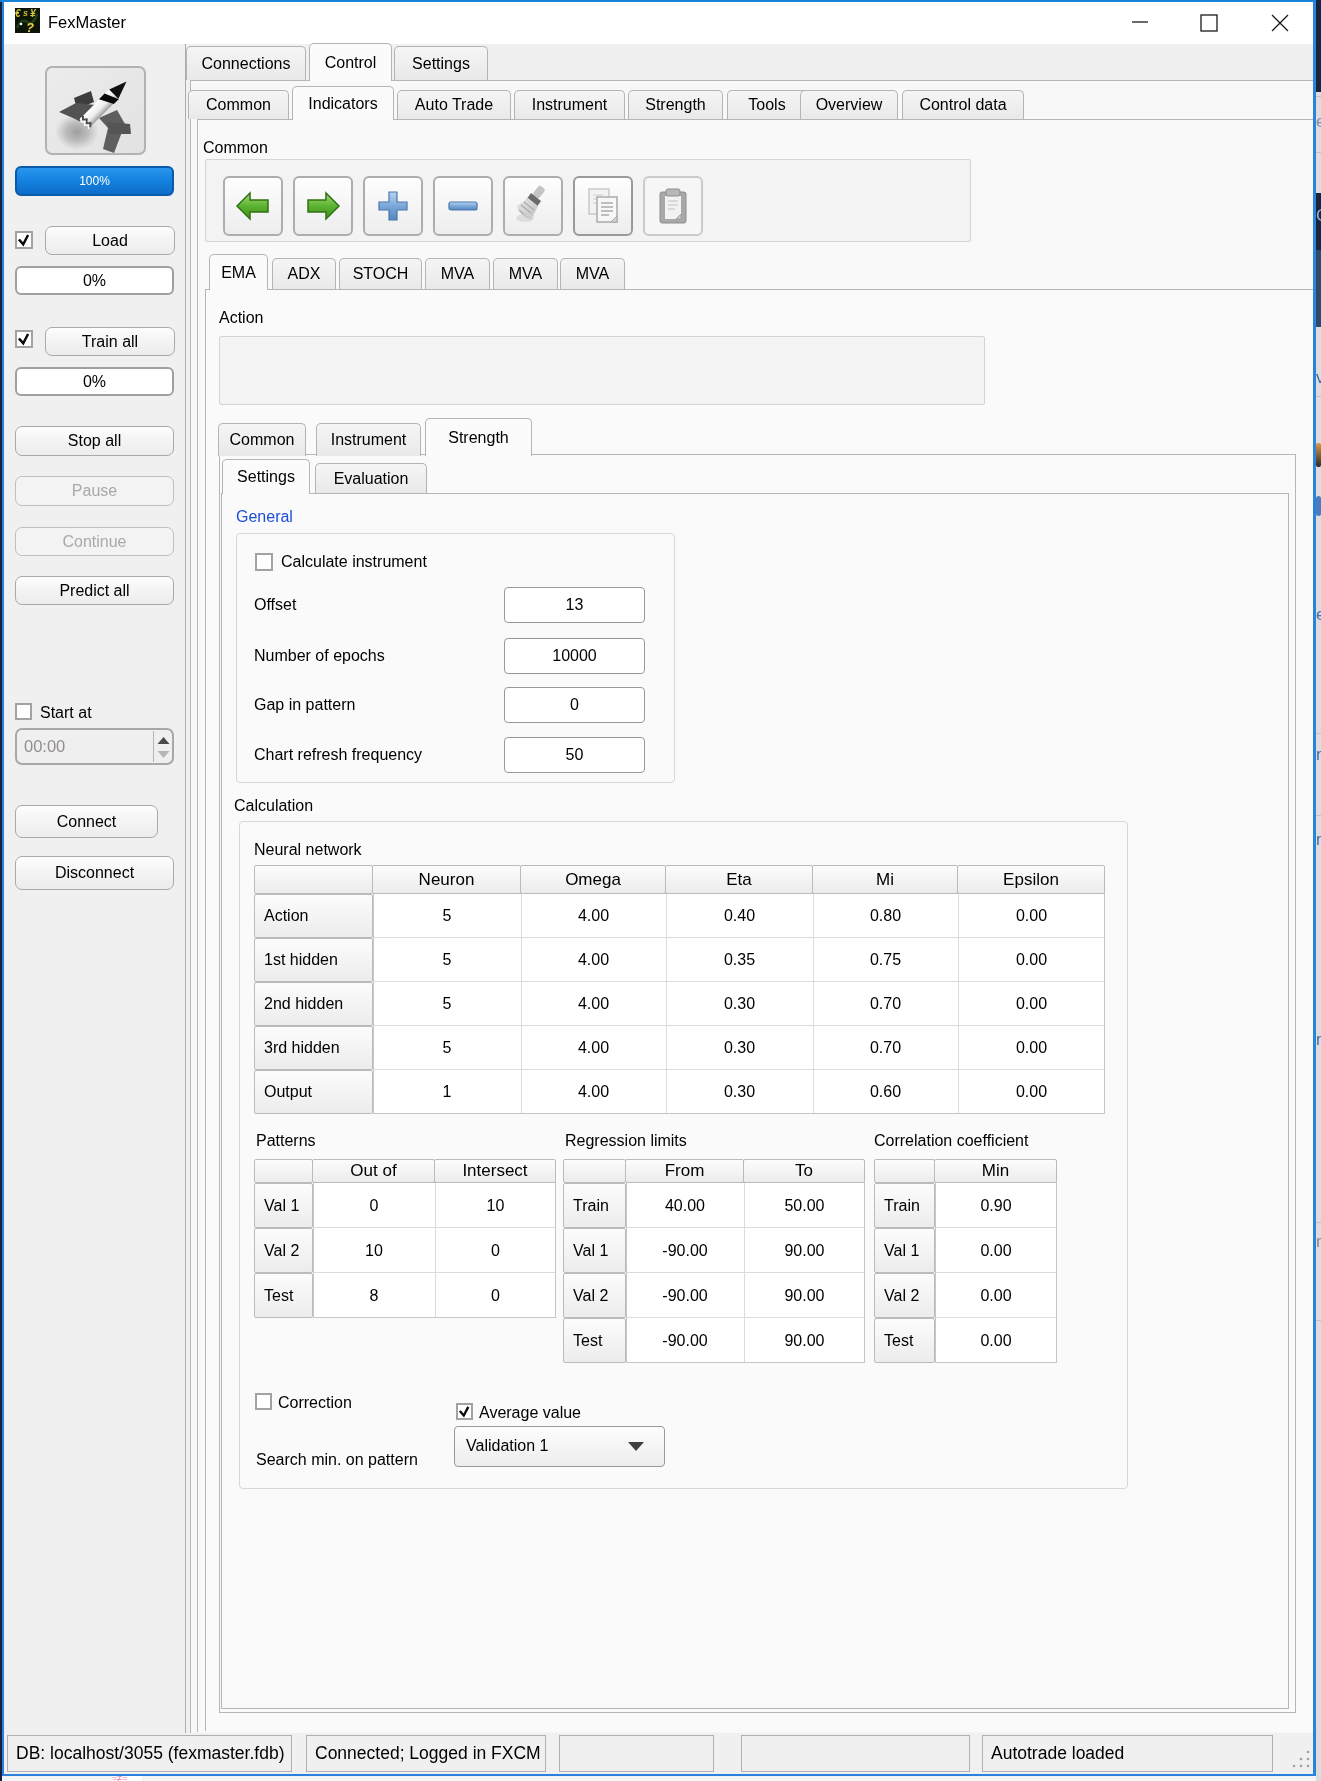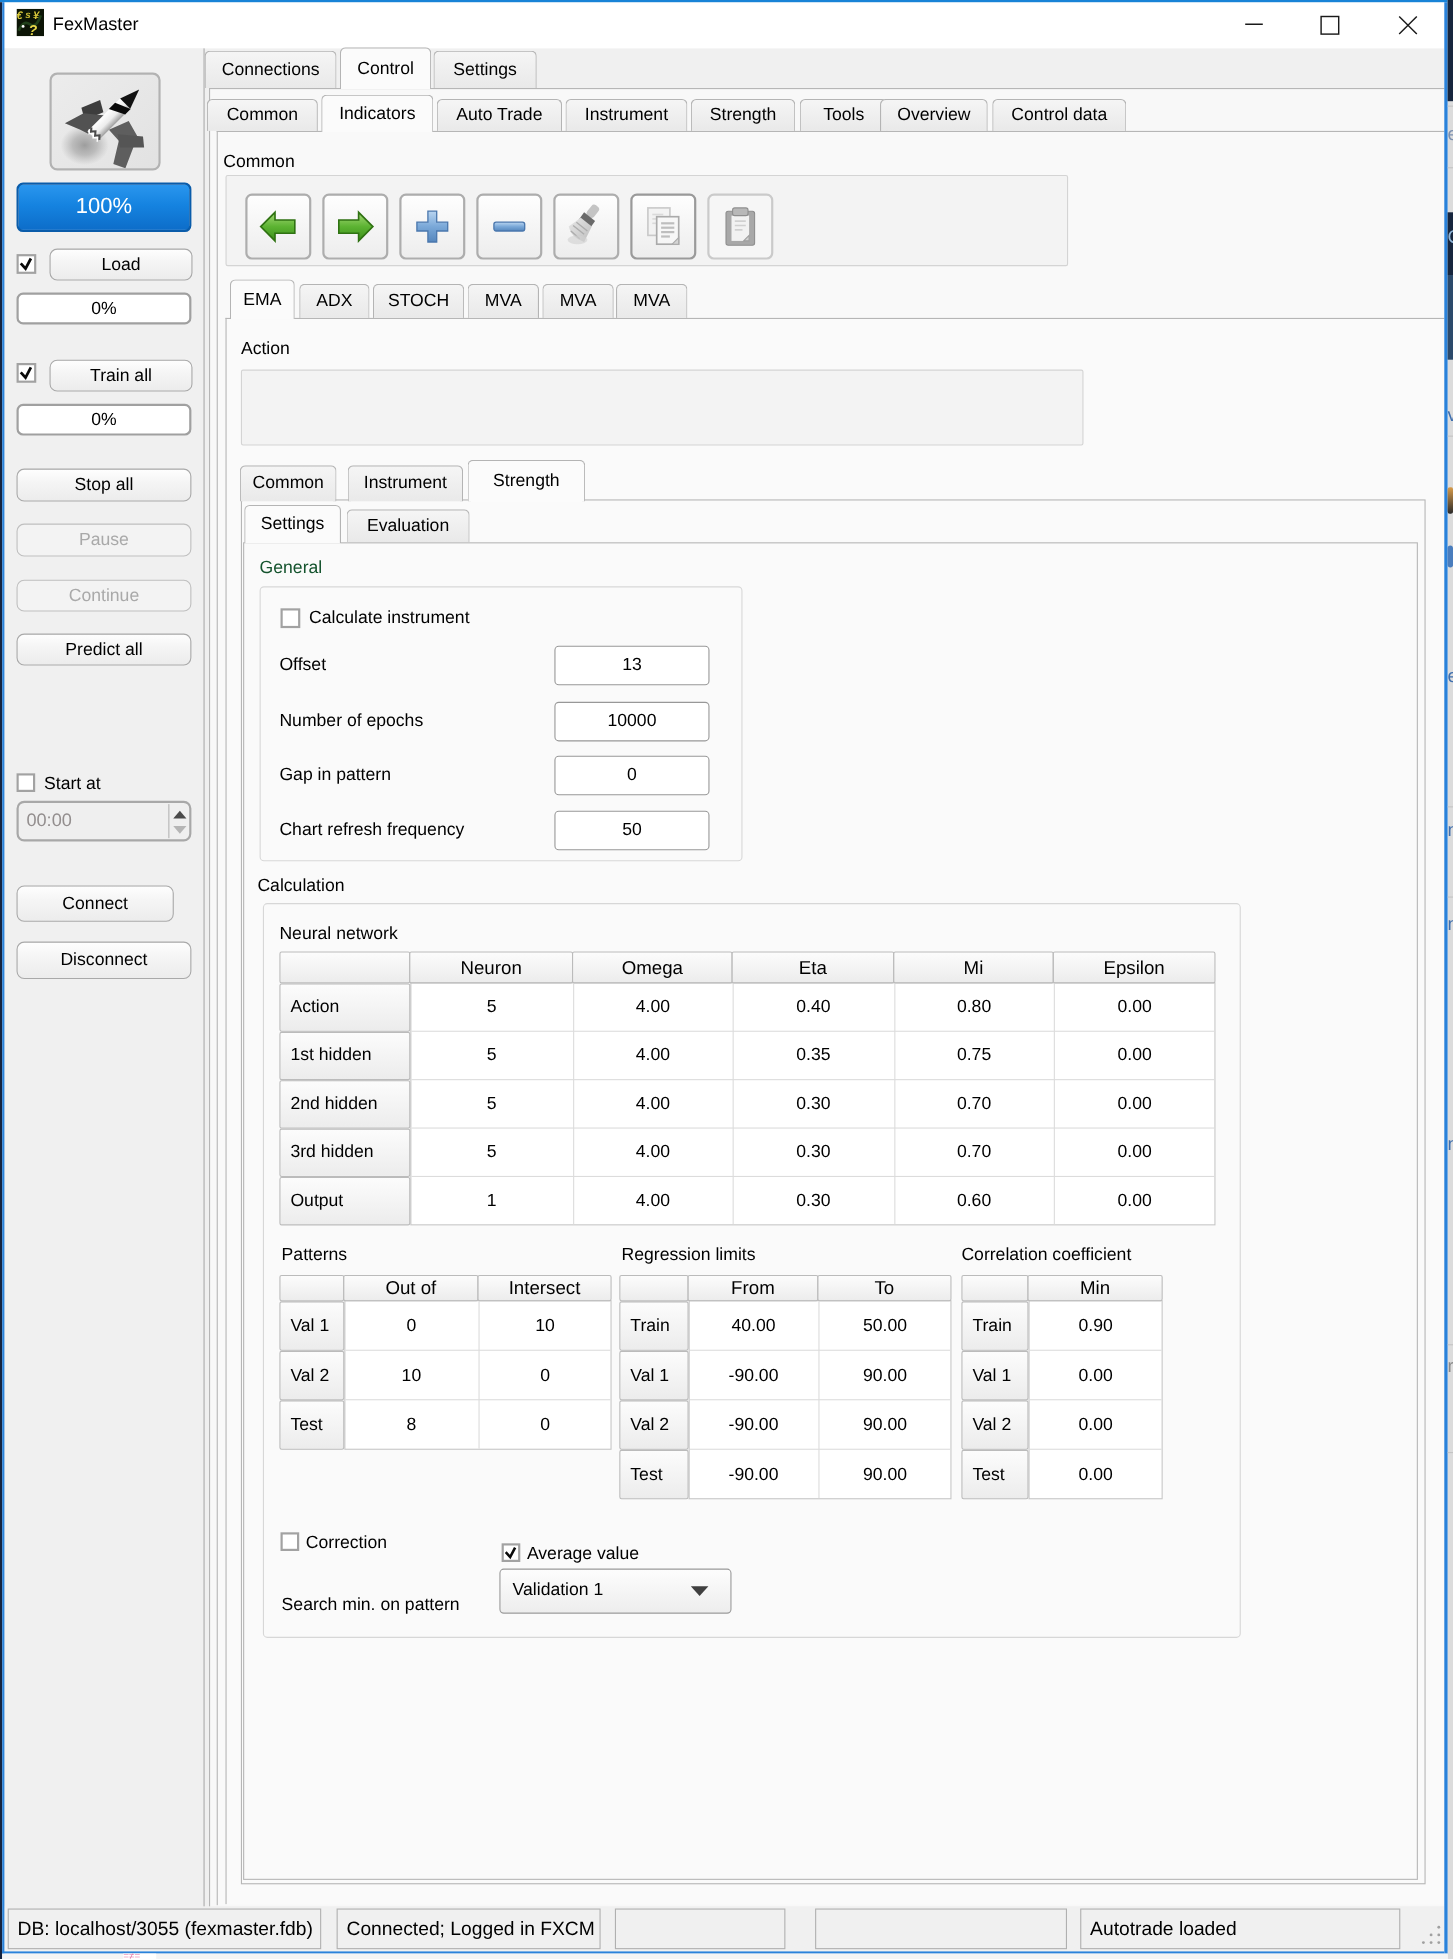--- a/index.html
+++ b/index.html
@@ -99,7 +99,7 @@
 <path d="M-6.5 11.5 l2.6 3 2.6 -3 2.6 3 2.6 -3 2.7 3" stroke="#fdfdfd" stroke-width="1.4" fill="none"></path>
 </g>
 </svg>
-<div class="" style="left:15px;top:166px;width:159px;height:45px;background:linear-gradient(#2a96ee,#1583e0 45%,#0d6dc9);border:2px solid #0a5caa;border-radius:6px;display:flex;align-items:center;justify-content:center;color:#fff;font-size:20px;z-index:5">100%</div>
+<div class="" style="left:15px;top:166px;width:159px;height:30px;background:linear-gradient(#2a96ee,#1583e0 45%,#0d6dc9);border:2px solid #0a5caa;border-radius:6px;display:flex;align-items:center;justify-content:center;color:#fff;font-size:12px;z-index:5">100%</div>
 <div class="cb" style="left:15px;top:231px;width:18px;height:18px">
       <svg width="18" height="18" viewBox="0 0 18 18">
         <path d="M3.5 9.5 L8 14.5 L13.5 4" stroke="#0a0a0a" stroke-width="3.2" fill="none" stroke-linecap="square"></path>

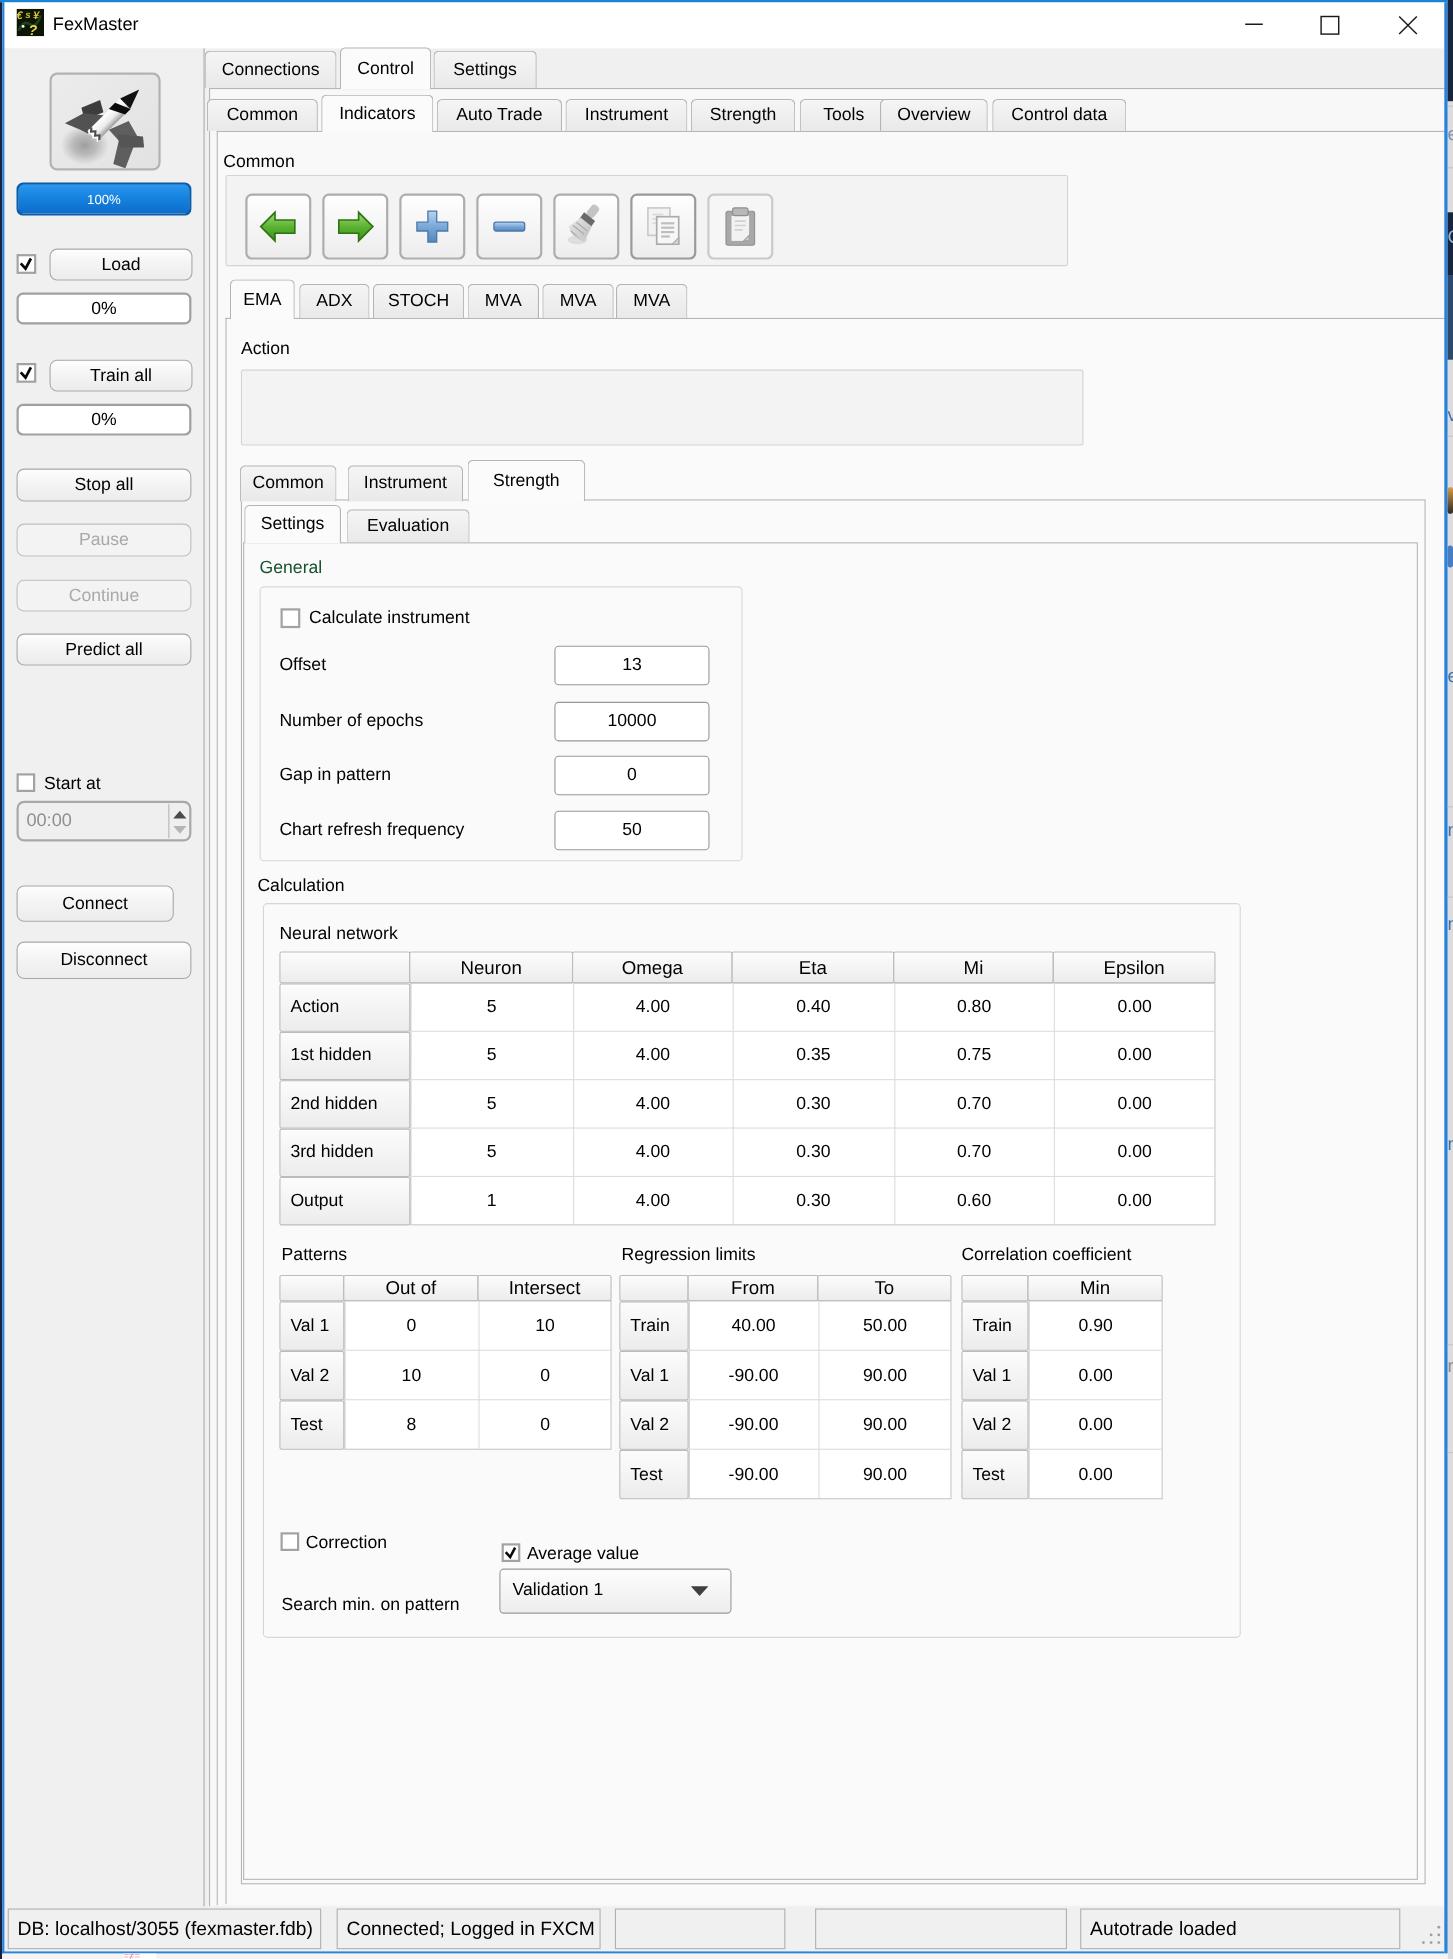--- a/index.html
+++ b/index.html
@@ -250,7 +250,7 @@
 <div class="pane" style="left:221px;top:493px;width:1068px;height:1216px;background:#fafafa;z-index:5;"></div>
 <div class="tab sel" style="left:222px;top:459px;width:88px;height:35px;font-size:16px">Settings</div>
 <div class="tab" style="left:315px;top:463px;width:112px;height:30px;font-size:16px">Evaluation</div>
-<div class="lbl" style="left:236px;top:509px;font-size:16px;color:#14532d;z-index:7">General</div>
+<div class="lbl" style="left:236px;top:509px;font-size:16px;color:#1d4ed8;z-index:7">General</div>
 <div class="" style="left:236px;top:533px;width:439px;height:250px;border:1px solid #d7d7d7;border-radius:4px;z-index:6"></div>
 <div class="cb" style="left:255px;top:553px;width:18px;height:18px"></div>
 <div class="lbl" style="left:281px;top:554px;font-size:16px;color:#000;z-index:7">Calculate instrument</div>

